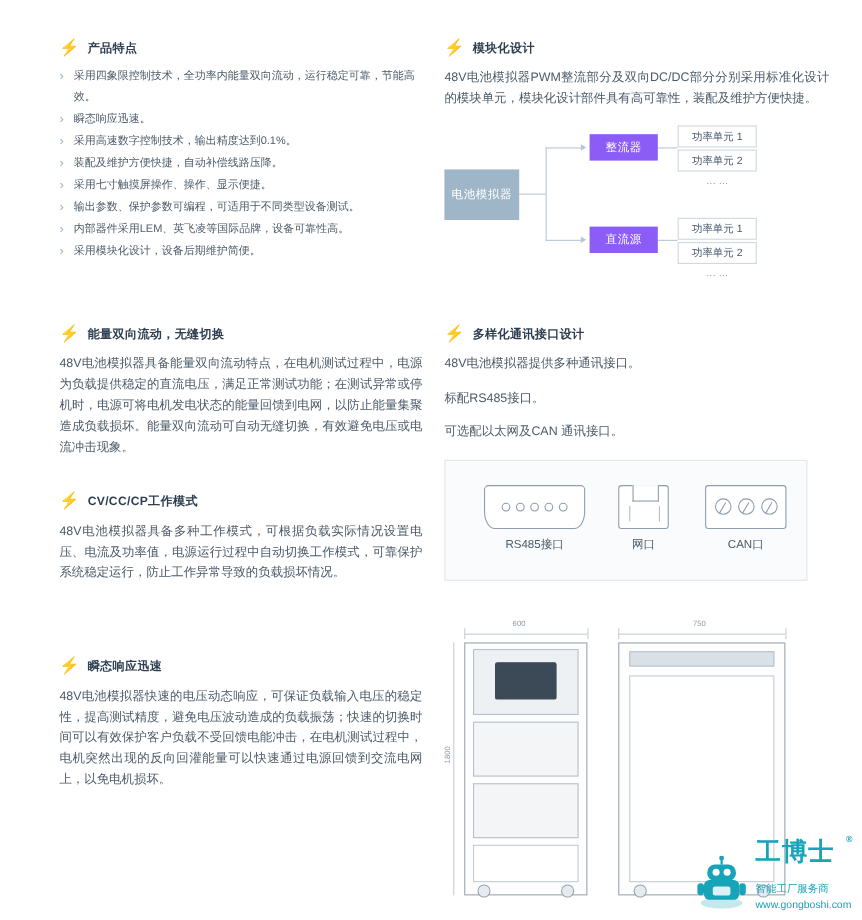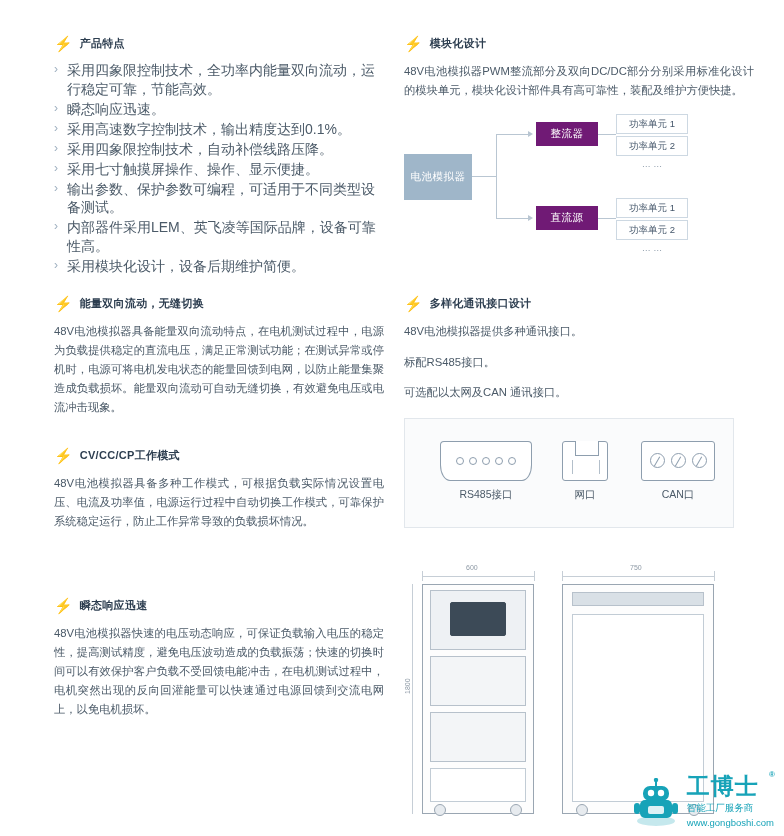--- a/index.html
+++ b/index.html
@@ -41,7 +41,7 @@
   ul.blist li {
     position: relative;
     padding-left: 13px;
-    font-size: 14px;
+    font-size: 10px;
     line-height: 18.5px;
     color: #4b5a68;
     margin-bottom: 1.5px;

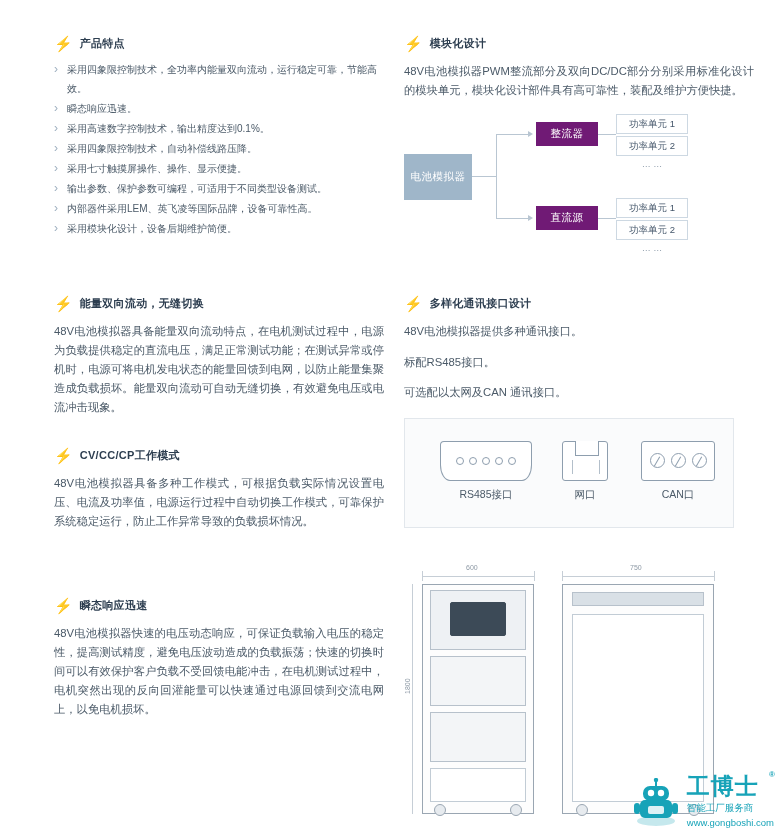--- a/index.html
+++ b/index.html
@@ -78,7 +78,7 @@
   }
   .node {
     position: absolute;
-    background: #701a75;
+    background: #8b5cf6;
     color: #fff;
     font-size: 10.5px;
     text-align: center;

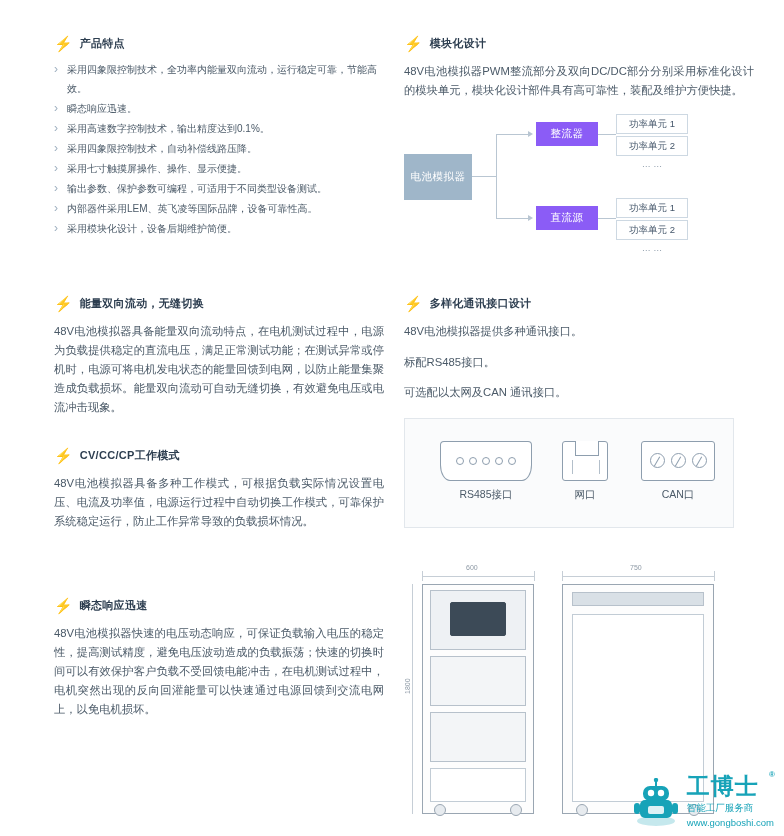--- a/index.html
+++ b/index.html
@@ -250,7 +250,7 @@
         <li>采用四象限控制技术，全功率内能量双向流动，运行稳定可靠，节能高效。</li>
         <li>瞬态响应迅速。</li>
         <li>采用高速数字控制技术，输出精度达到0.1%。</li>
-        <li>采用四象限控制技术，自动补偿线路压降。</li>
+        <li>装配及维护方便快捷，自动补偿线路压降。</li>
         <li>采用七寸触摸屏操作、操作、显示便捷。</li>
         <li>输出参数、保护参数可编程，可适用于不同类型设备测试。</li>
         <li>内部器件采用LEM、英飞凌等国际品牌，设备可靠性高。</li>

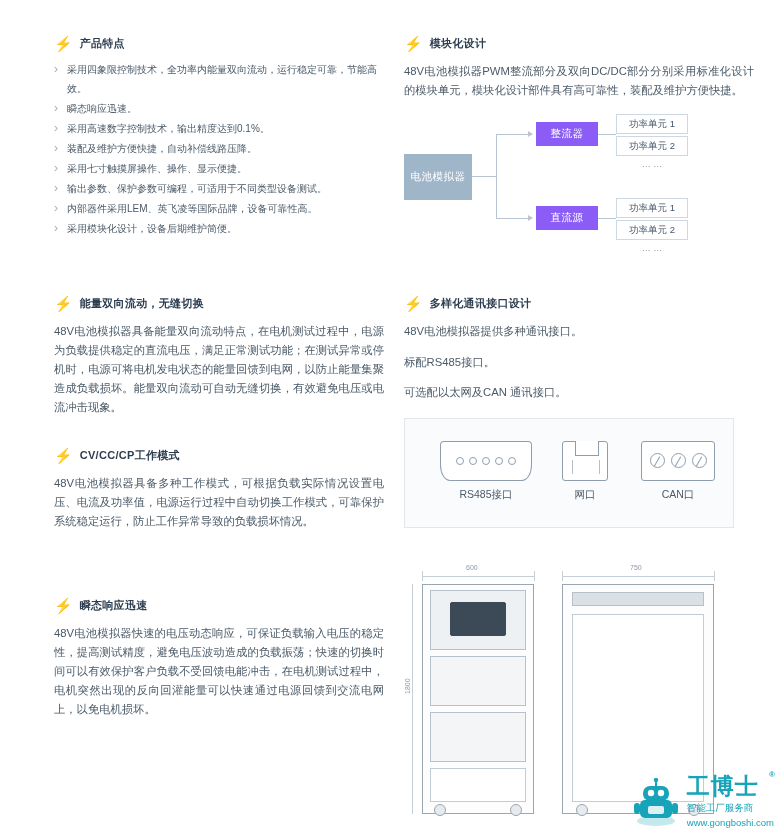--- a/index.html
+++ b/index.html
@@ -224,7 +224,7 @@
     letter-spacing: 1px; line-height: 1;
   }
   .logo-txt .small {
-    font-size: 9.5px; color: #17a3b8; margin-top: 4px;
+    font-size: 9.5px; color: #17a3b8; margin-top: 16px;
   }
   .logo-txt .url {
     font-size: 9.5px; color: #17a3b8; margin-top: 2px;

